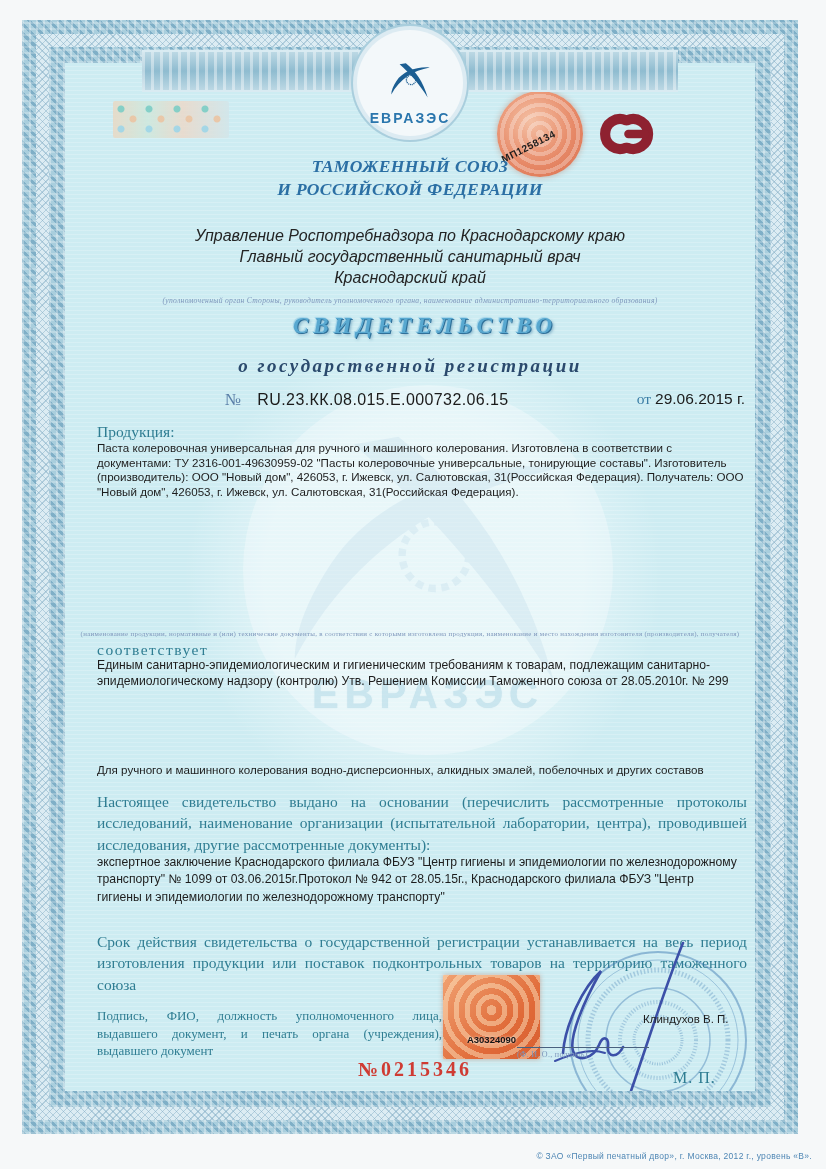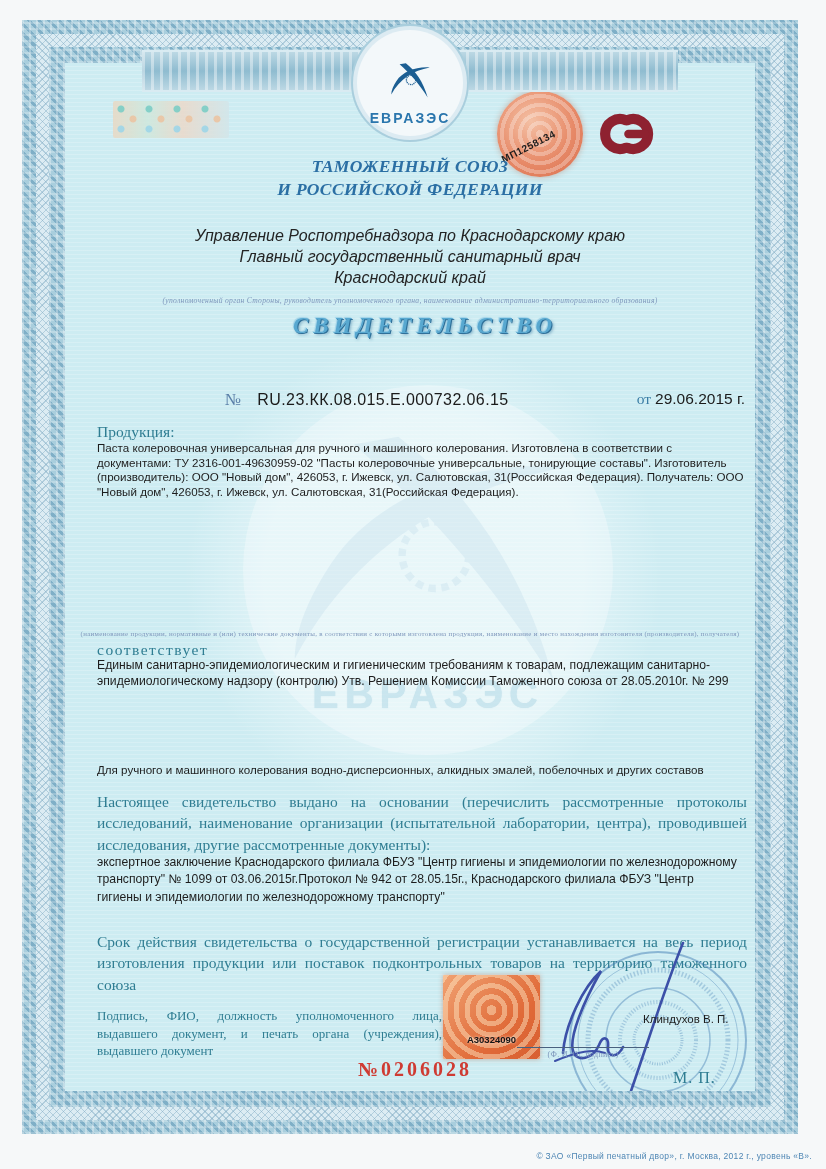--- a/index.html
+++ b/index.html
@@ -137,6 +137,7 @@
             <div class="abs ctr note" style="top:233px;">(уполномоченный орган Стороны, руководитель уполномоченного органа, наименование административно-территориального образования)</div>
 
             <div class="abs ctr title-main">СВИДЕТЕЛЬСТВО</div>
+            <div class="abs ctr title-sub">о государственной регистрации</div>
 
             <div class="abs" style="left:32px;top:327px;width:648px;text-align:center;">
               <span class="num-label">№</span>

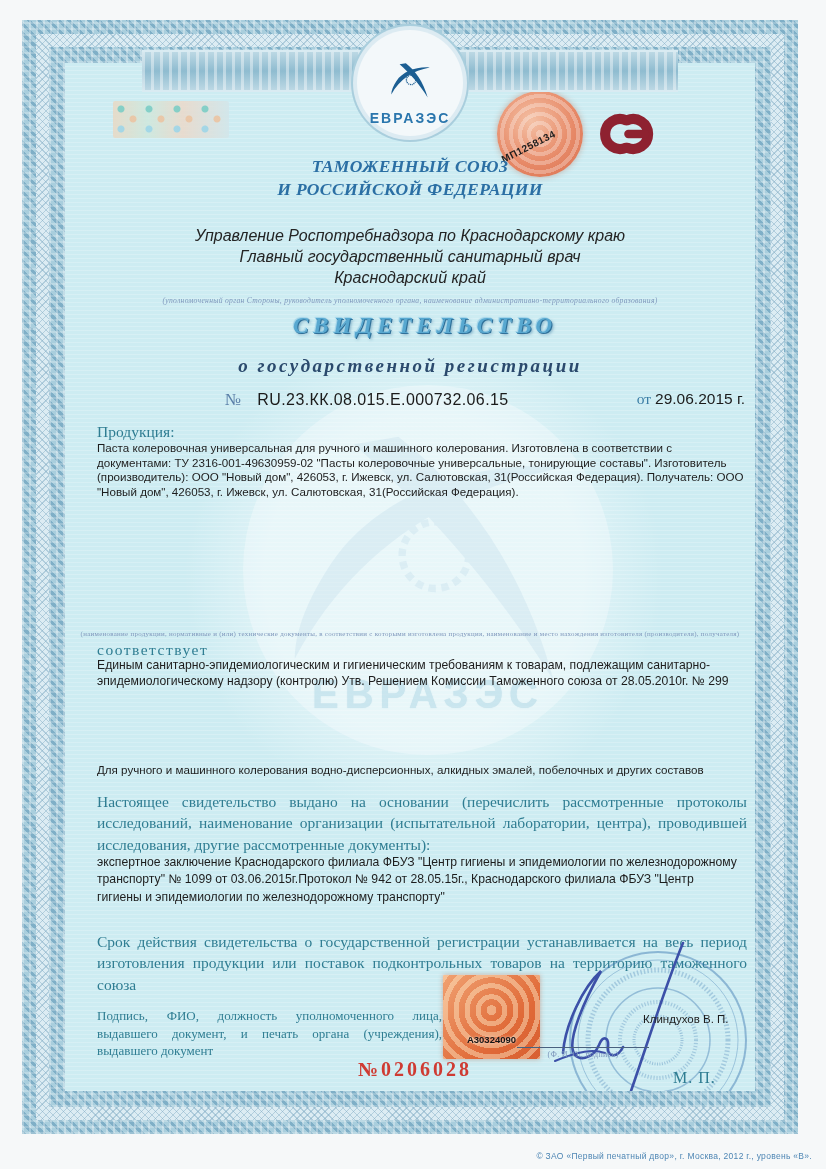--- a/index.html
+++ b/index.html
@@ -187,7 +187,7 @@
             <div class="abs black-sans" style="left:578px;top:950px;font-size:11.5px;">Клиндухов В. П.</div>
 
             <div class="abs sig-line" style="left:452px;top:984px;width:132px;"></div>
-            <div class="abs note" style="left:452px;top:987px;width:132px;text-align:center;font-size:8px;">(Ф. И. О., подпись)</div>
+            <div class="abs note" style="left:452px;top:987px;width:132px;text-align:left;font-size:8px;">(Ф. И. О., подпись)</div>
 
             <div class="abs serial" style="left:230px;top:995px;width:240px;text-align:center;">№0206028</div>
 

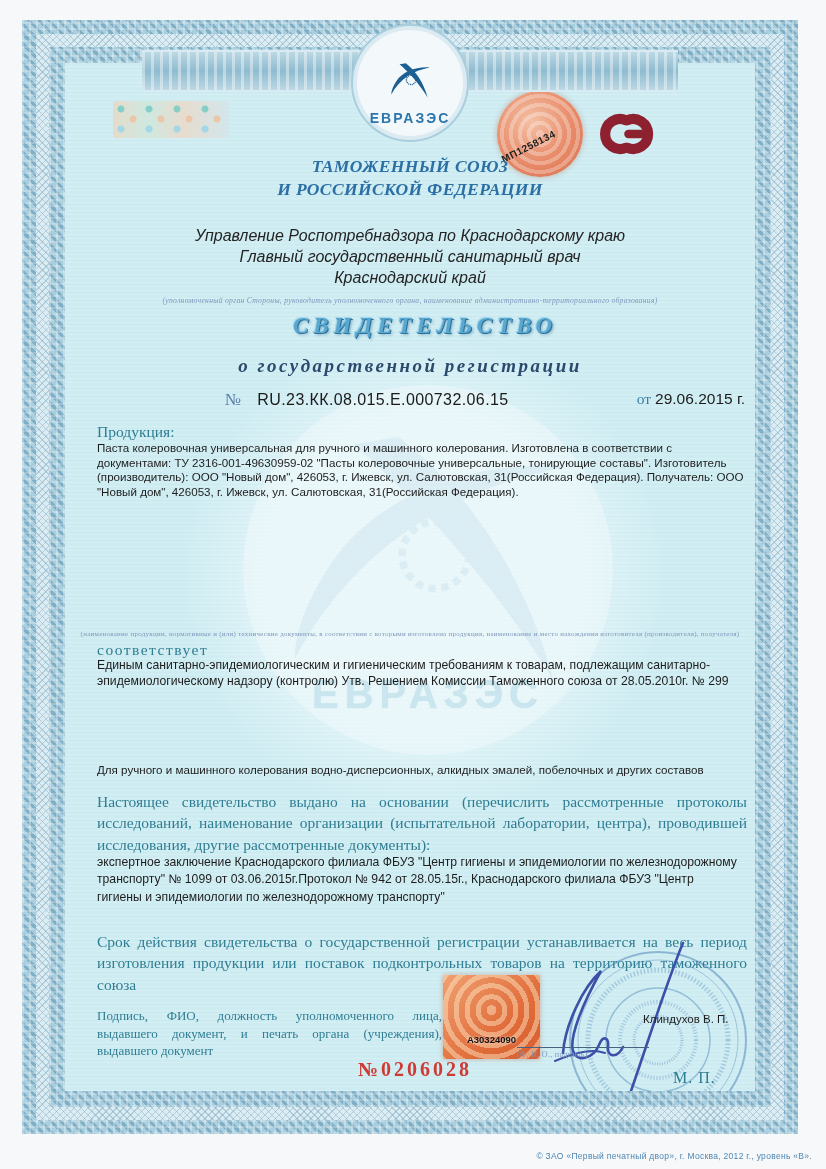--- a/index.html
+++ b/index.html
@@ -189,7 +189,7 @@
             <div class="abs sig-line" style="left:452px;top:984px;width:132px;"></div>
             <div class="abs note" style="left:452px;top:987px;width:132px;text-align:left;font-size:8px;">(Ф. И. О., подпись)</div>
 
-            <div class="abs serial" style="left:230px;top:995px;width:240px;text-align:center;">№0206028</div>
+            <div class="abs serial" style="left:230px;top:995px;width:240px;text-align:center;">№0215346</div>
 
             <div class="abs mp" style="left:608px;top:1006px;">М. П.</div>
 

